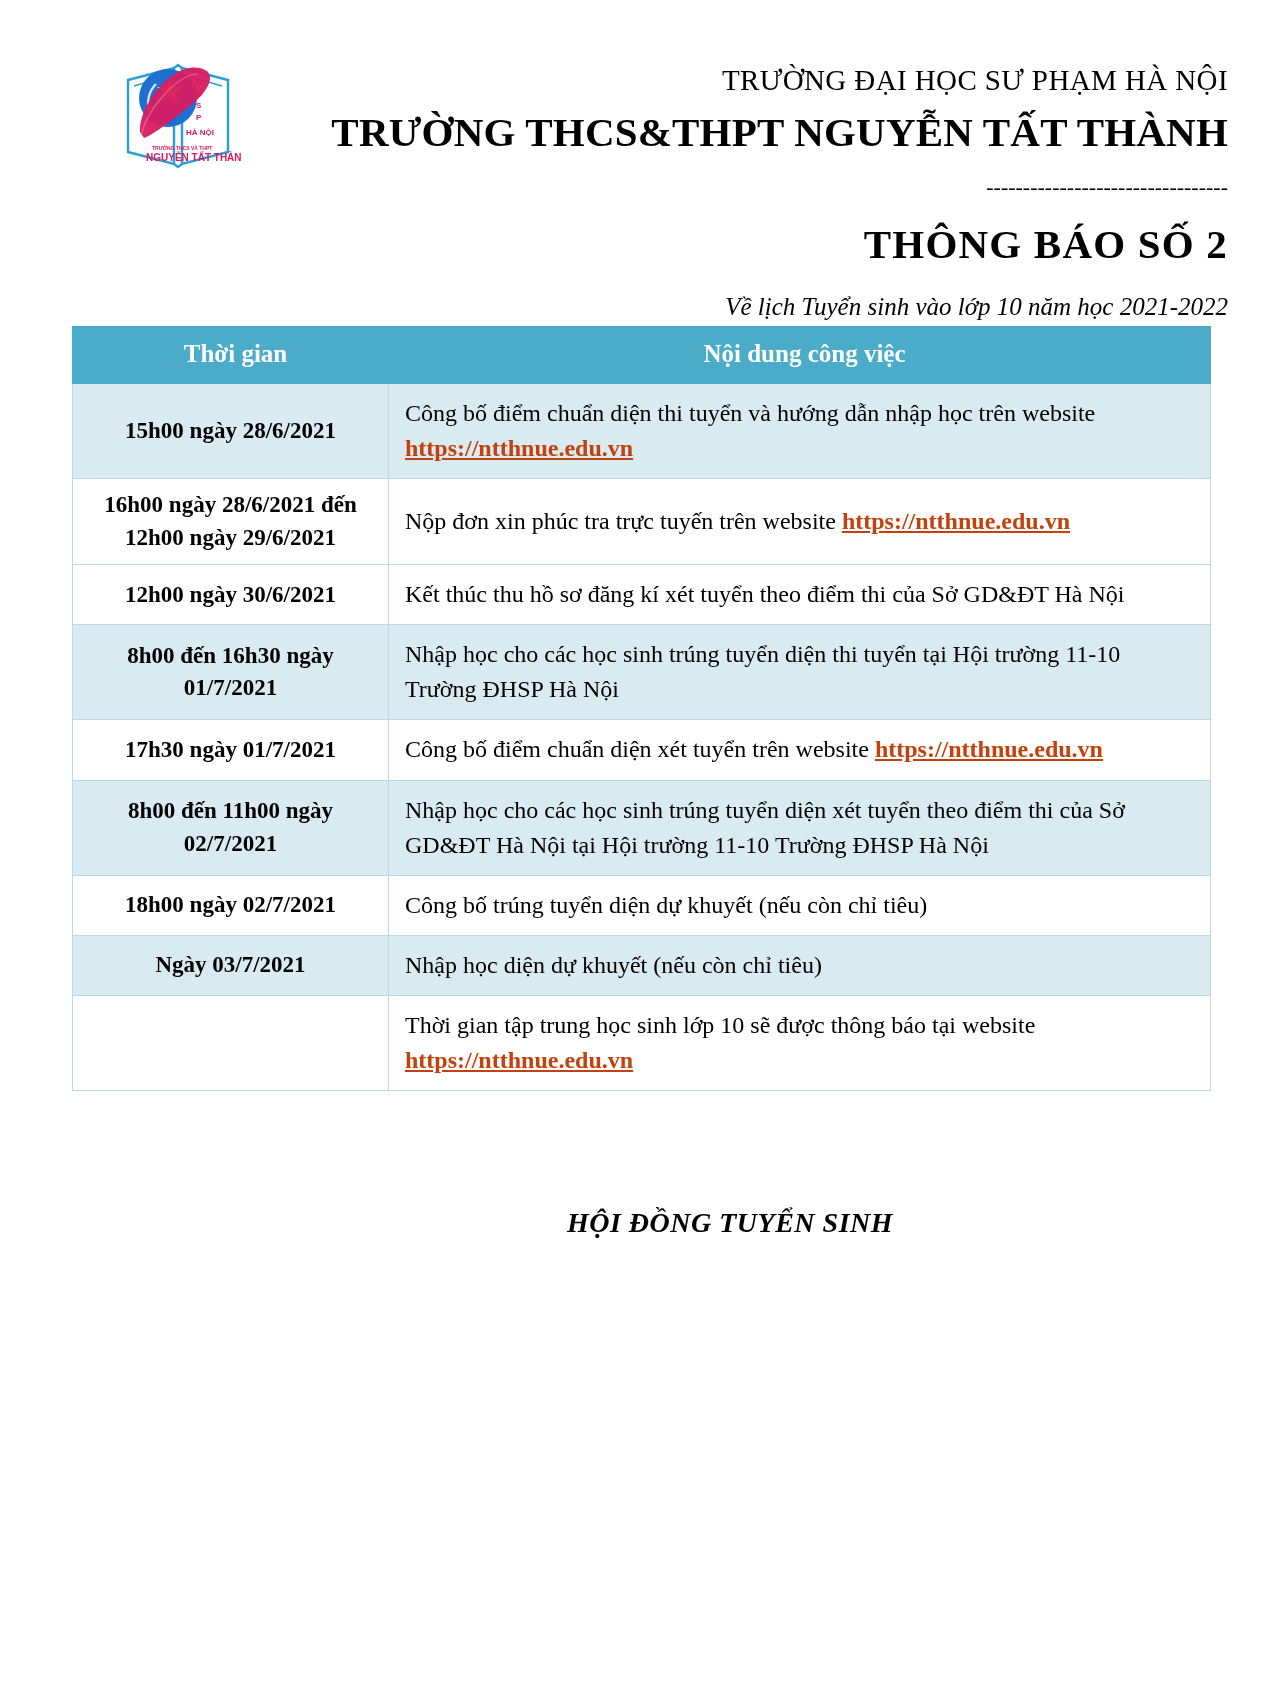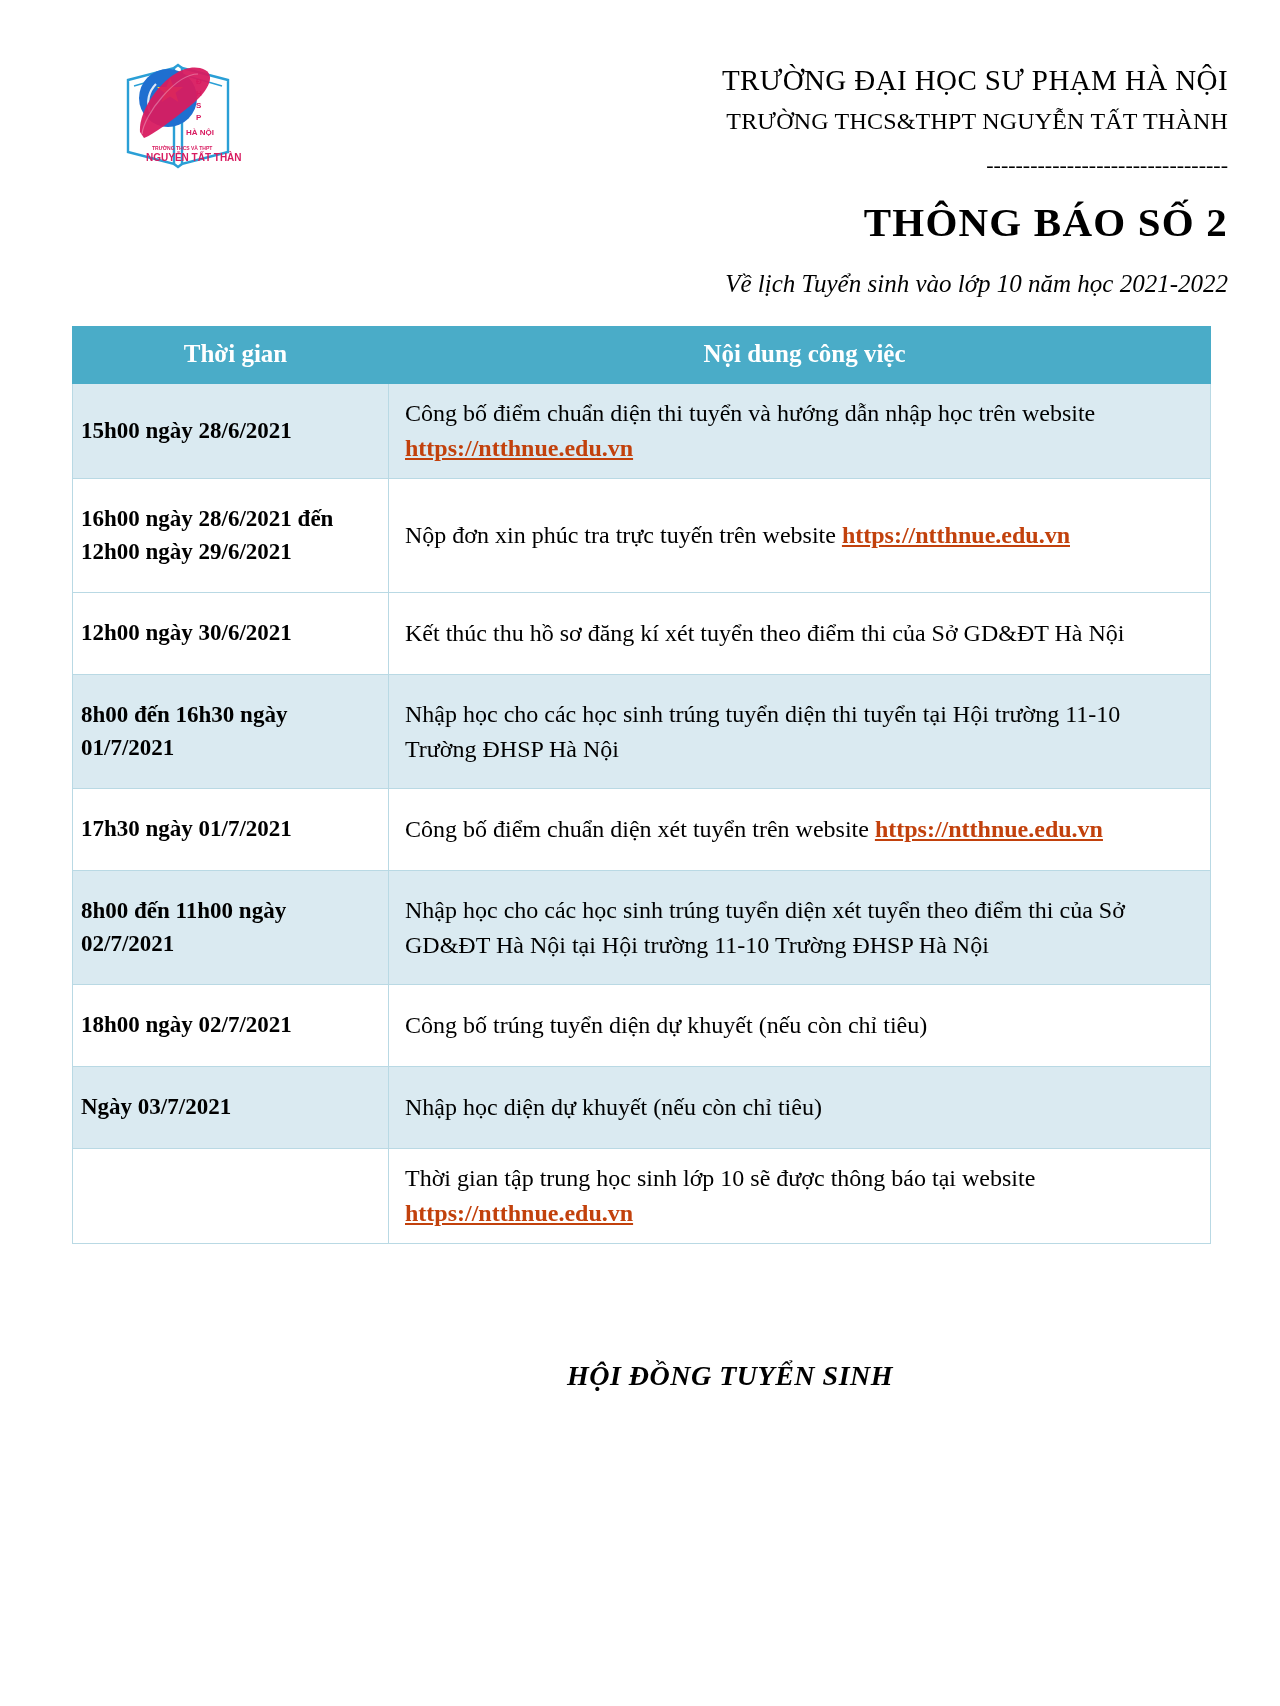--- a/index.html
+++ b/index.html
@@ -48,8 +48,8 @@
     font-weight: normal;
   }
   .org-line2 {
-    font-size: 24px;
-    font-weight: normal;
+    font-size: 41px;
+    font-weight: bold;
     letter-spacing: 0.2px;
     line-height: 1.35;
     margin-top: 6px;

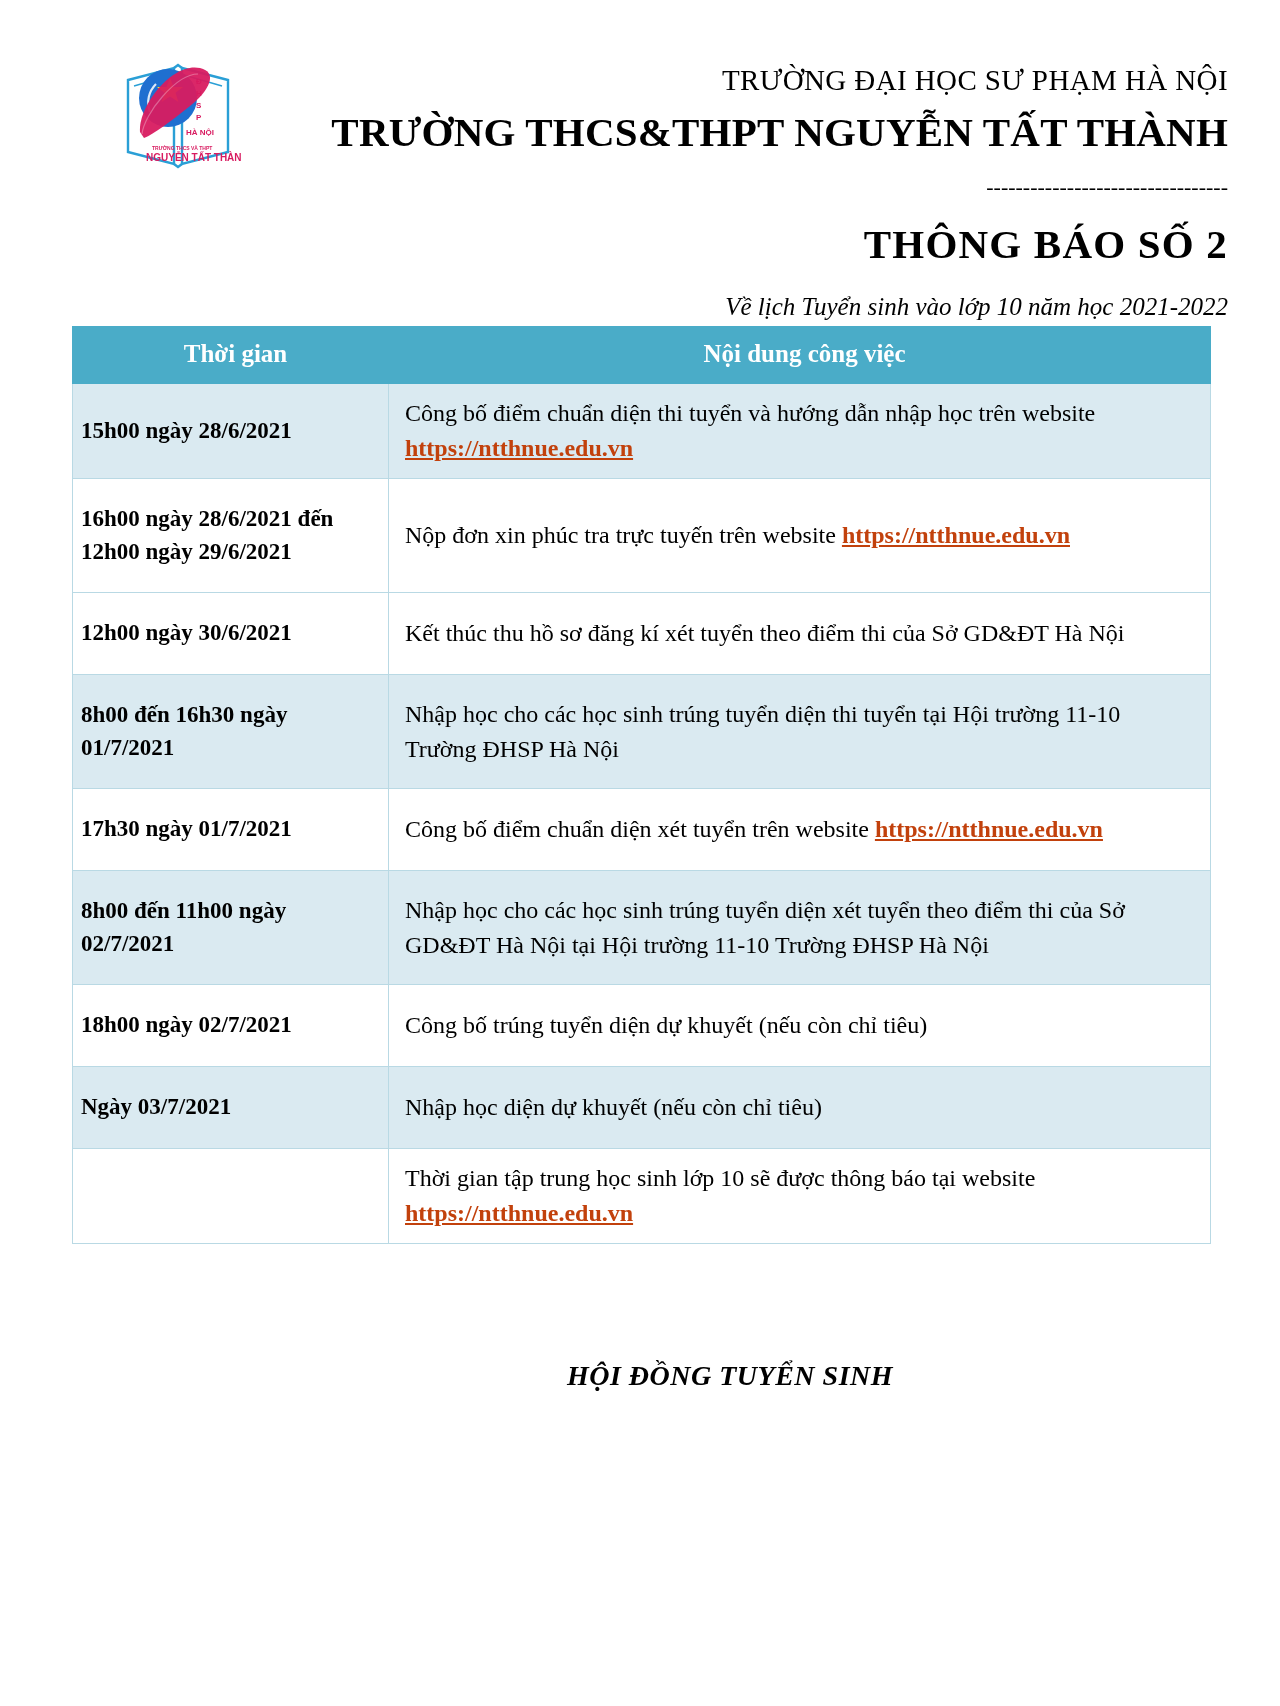--- a/index.html
+++ b/index.html
@@ -106,9 +106,9 @@
     line-height: 1.45;
   }
   table.schedule td.time {
-    text-align: left;
-    font-weight: bold;
-    padding: 24px 8px;
+    text-align: center;
+    font-weight: bold;
+    padding: 10px 8px;
     font-size: 23px;
     line-height: 1.42;
   }

